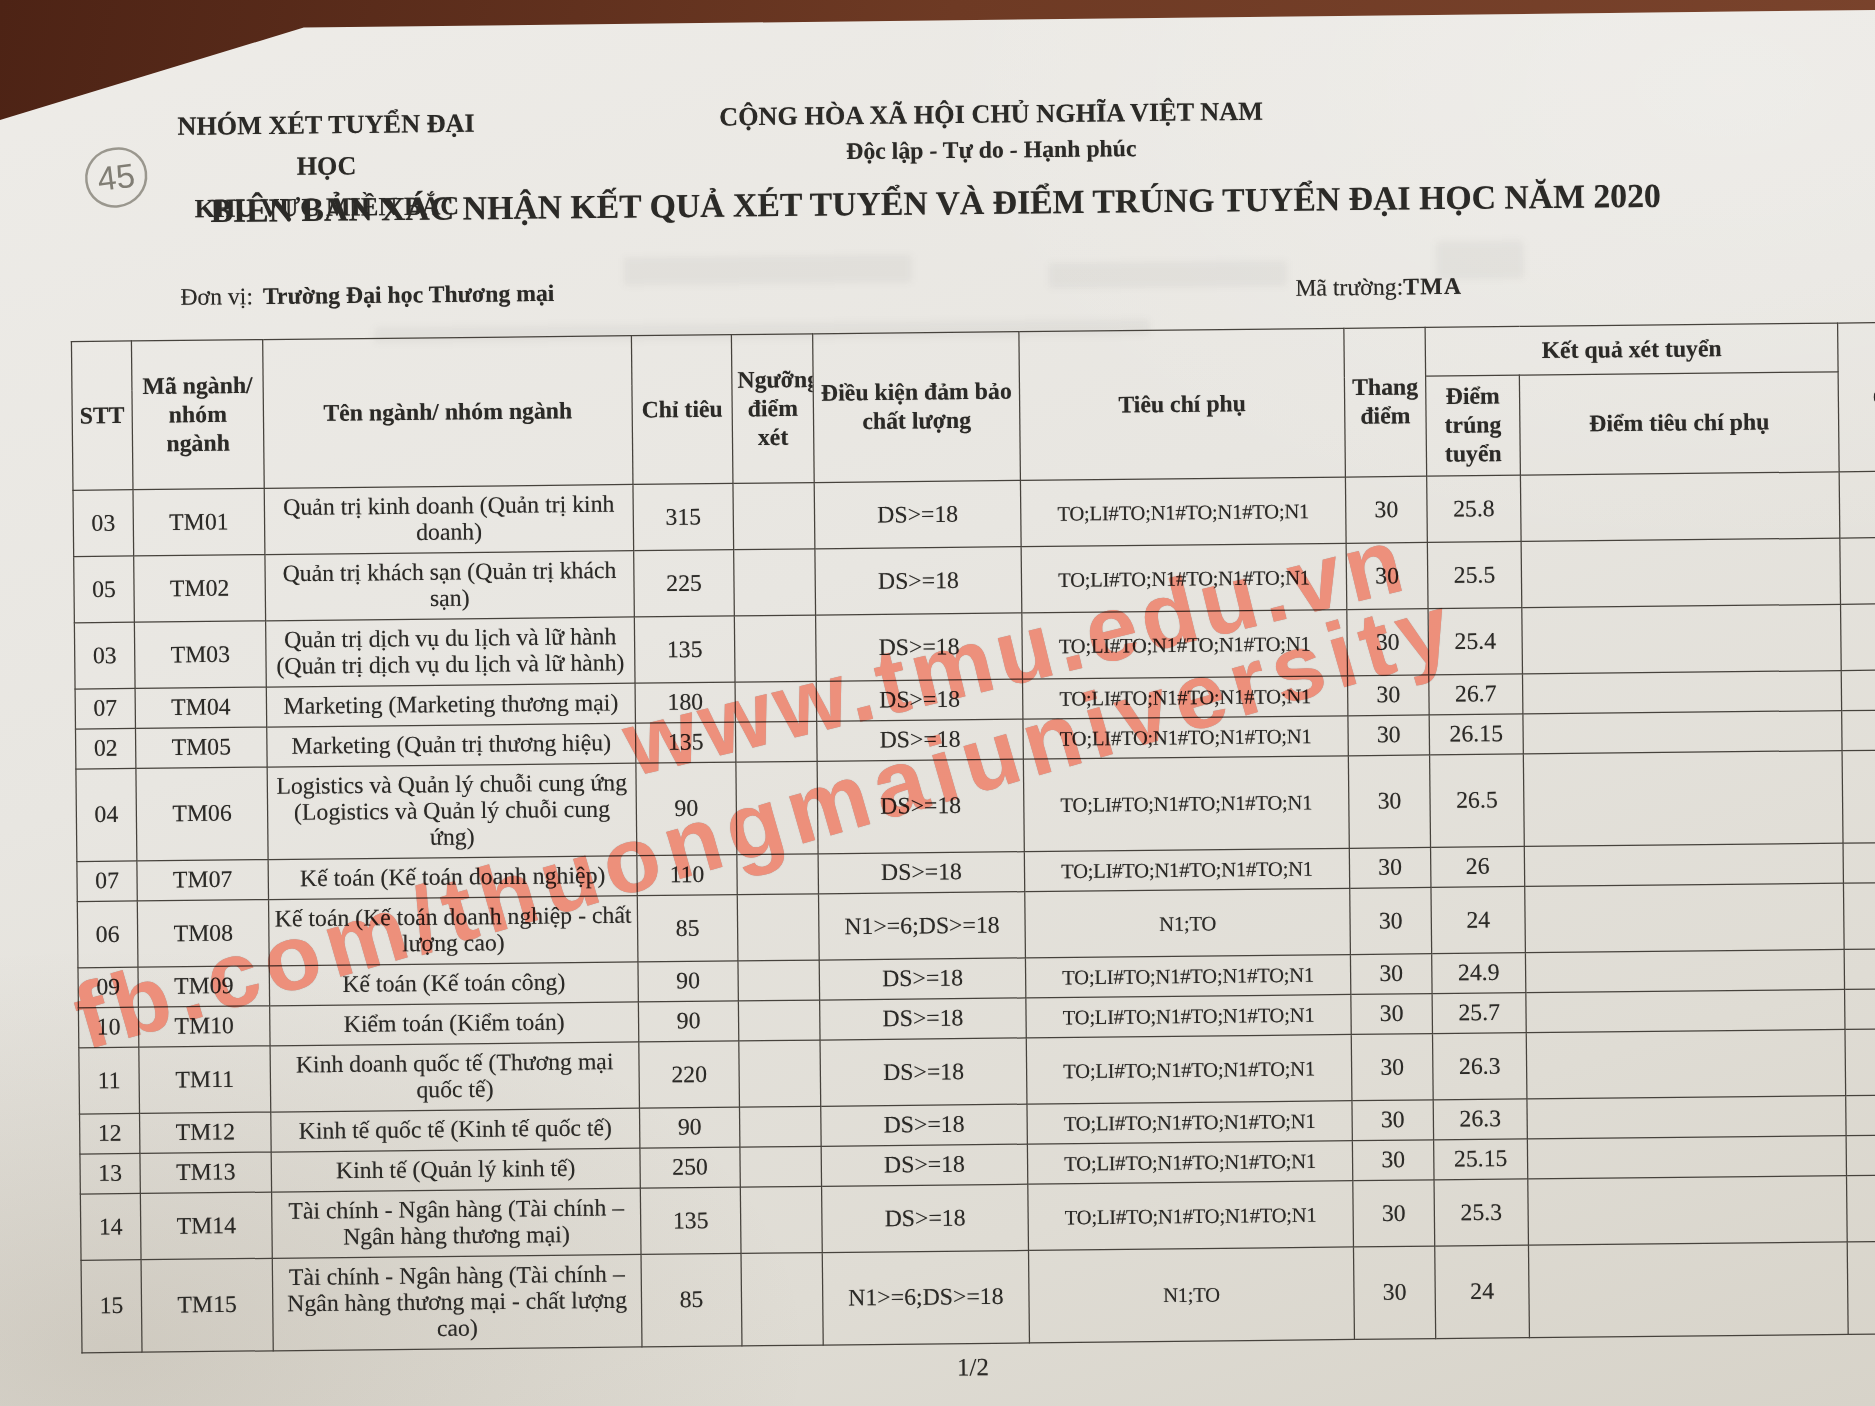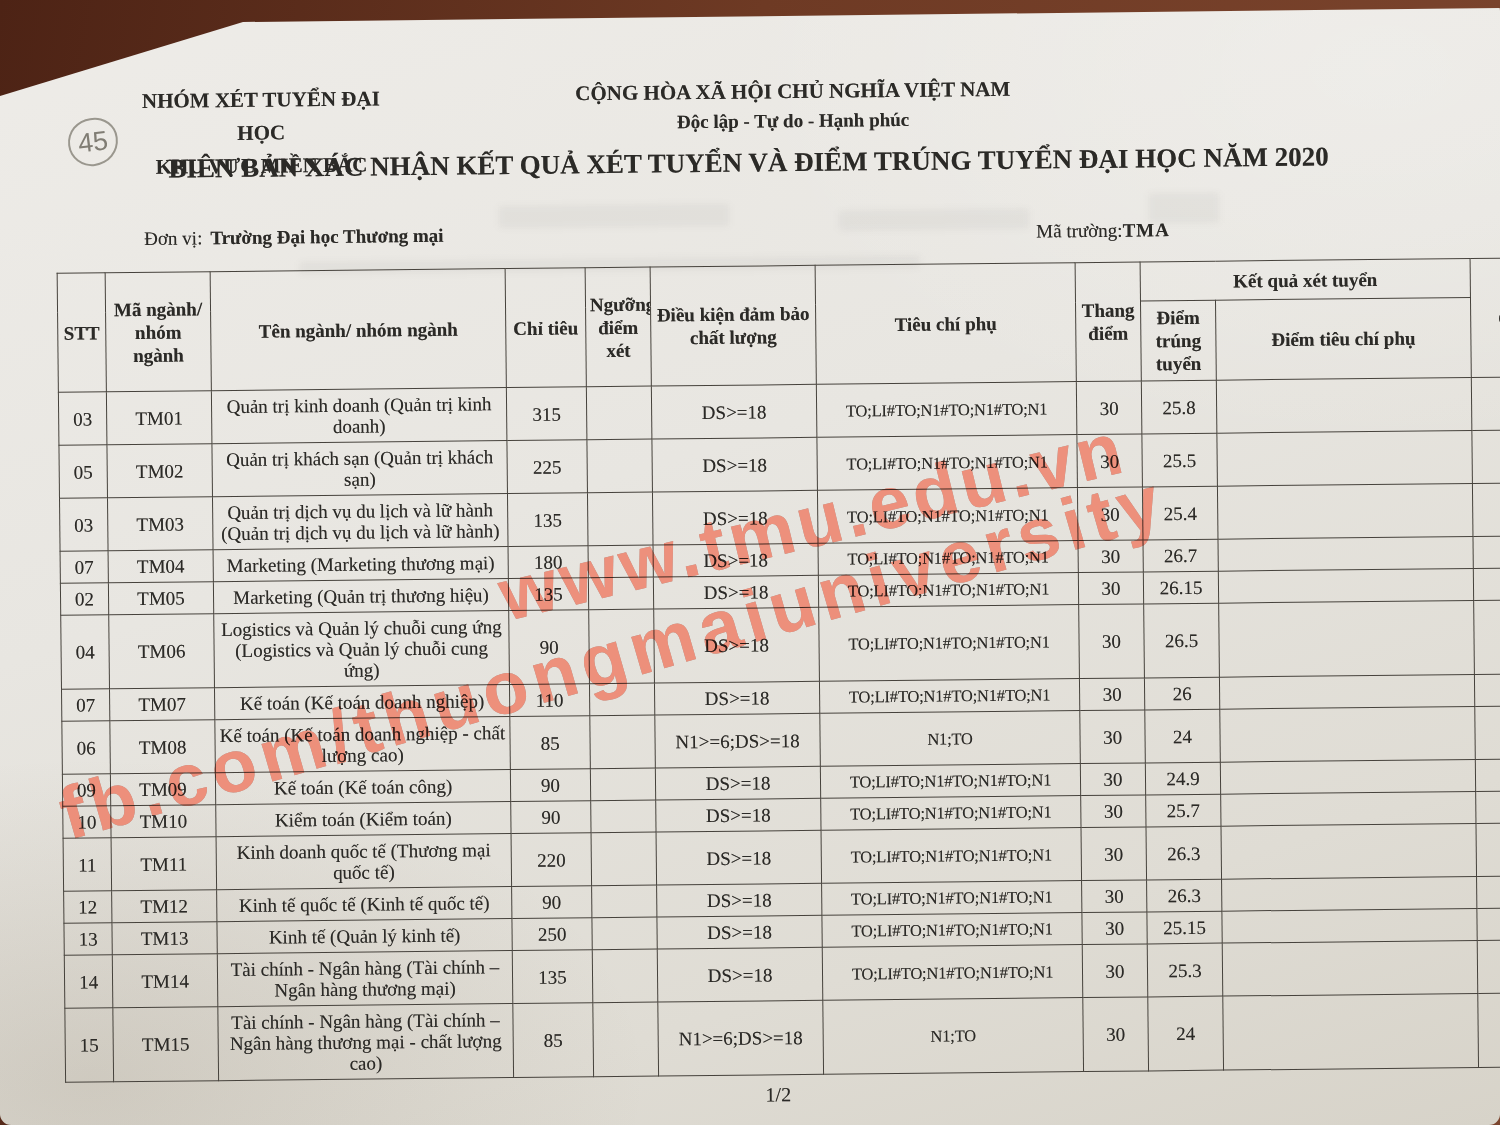--- a/index.html
+++ b/index.html
@@ -13,7 +13,7 @@
          background:
            radial-gradient(900px 520px at 6% 96%, rgba(110,95,70,.16), transparent 62%),
            radial-gradient(1100px 650px at 92% 6%, rgba(255,255,255,.22), transparent 60%),
-           linear-gradient(163deg,#eeece8 0%,#e8e6e1 42%,#dfdcd4 78%,#d7d3c9 100%); border-radius: 11px;}
+           linear-gradient(163deg,#eeece8 0%,#e8e6e1 42%,#dfdcd4 78%,#d7d3c9 100%);}
   
   .staple{position:absolute;left:30px;top:40px;width:46px;height:7px;border-radius:2px;
           background:linear-gradient(180deg,#60666e,#2c3036 70%);

